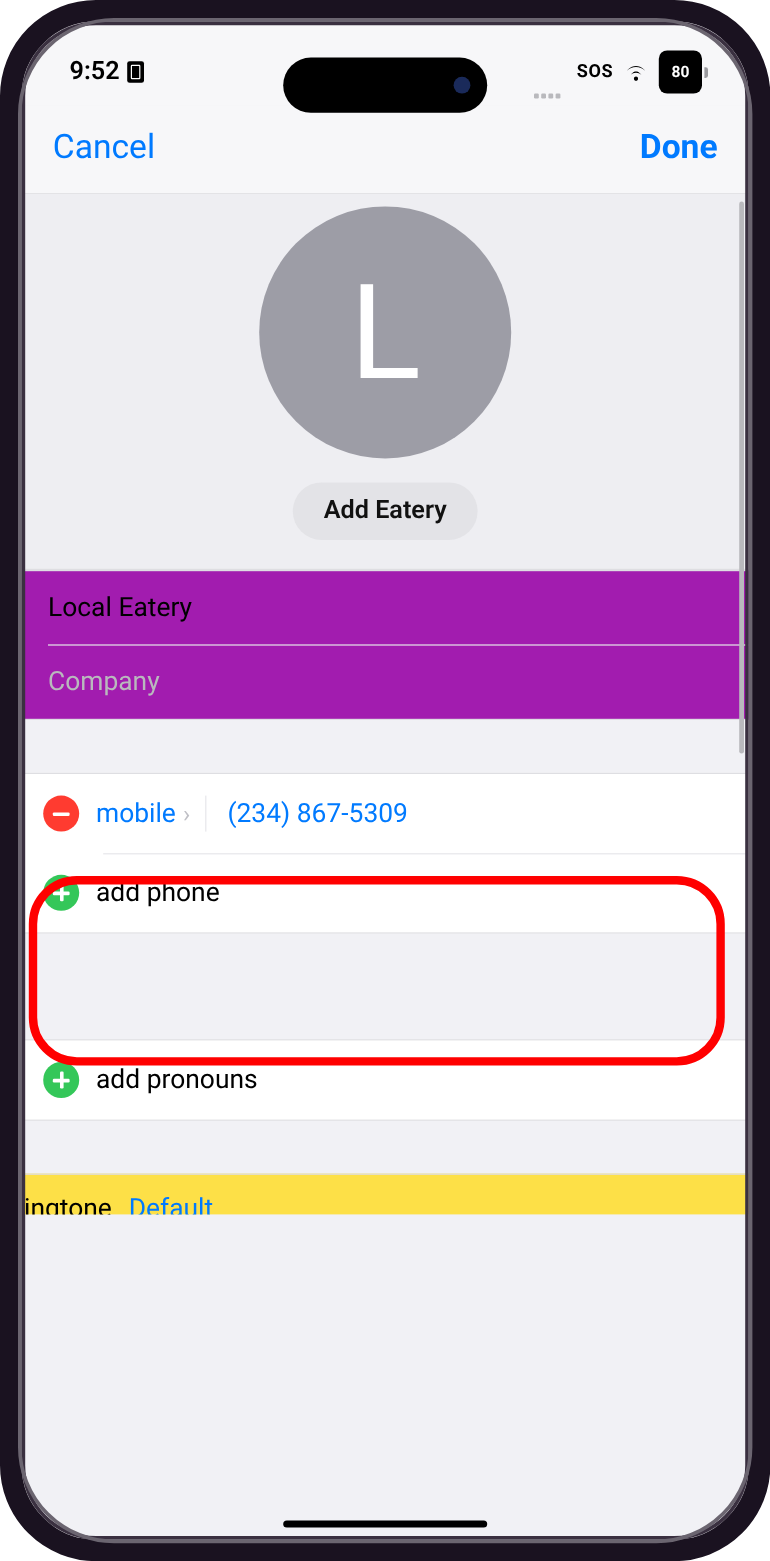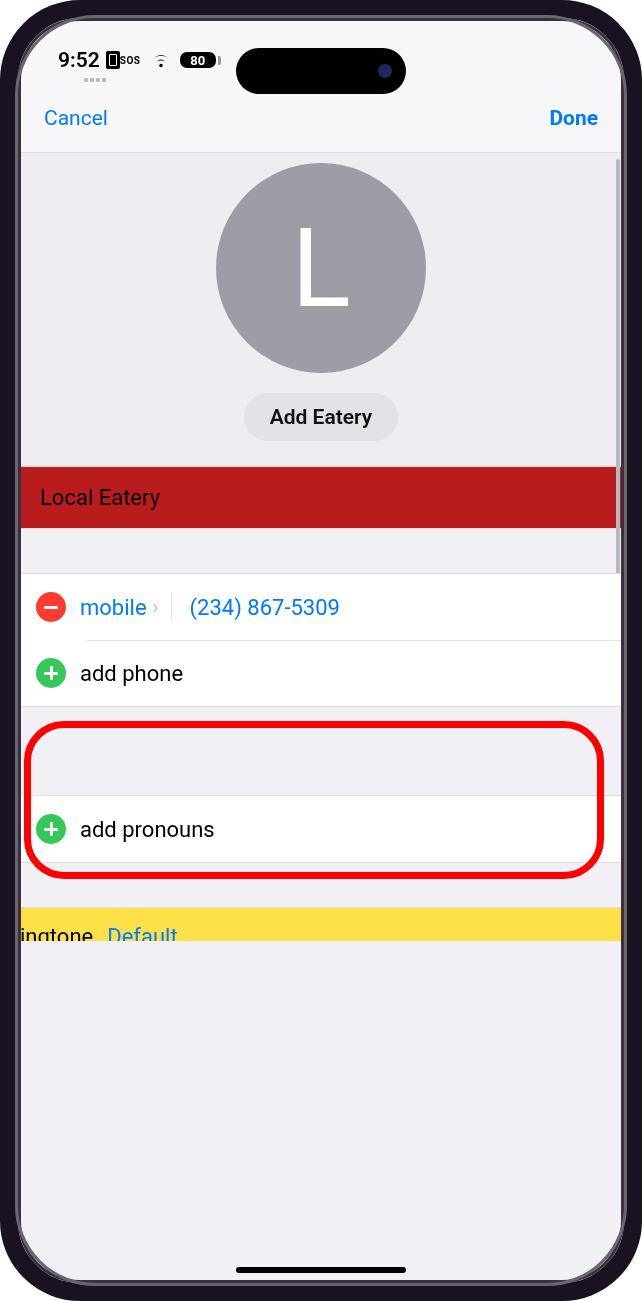--- a/index.html
+++ b/index.html
@@ -69,6 +69,7 @@
     height: 70px;
     display: flex;
     align-items: center;
+    justify-content: space-between;
     padding: 14px 34px 0 40px;
     background: #f7f7f9;
   }

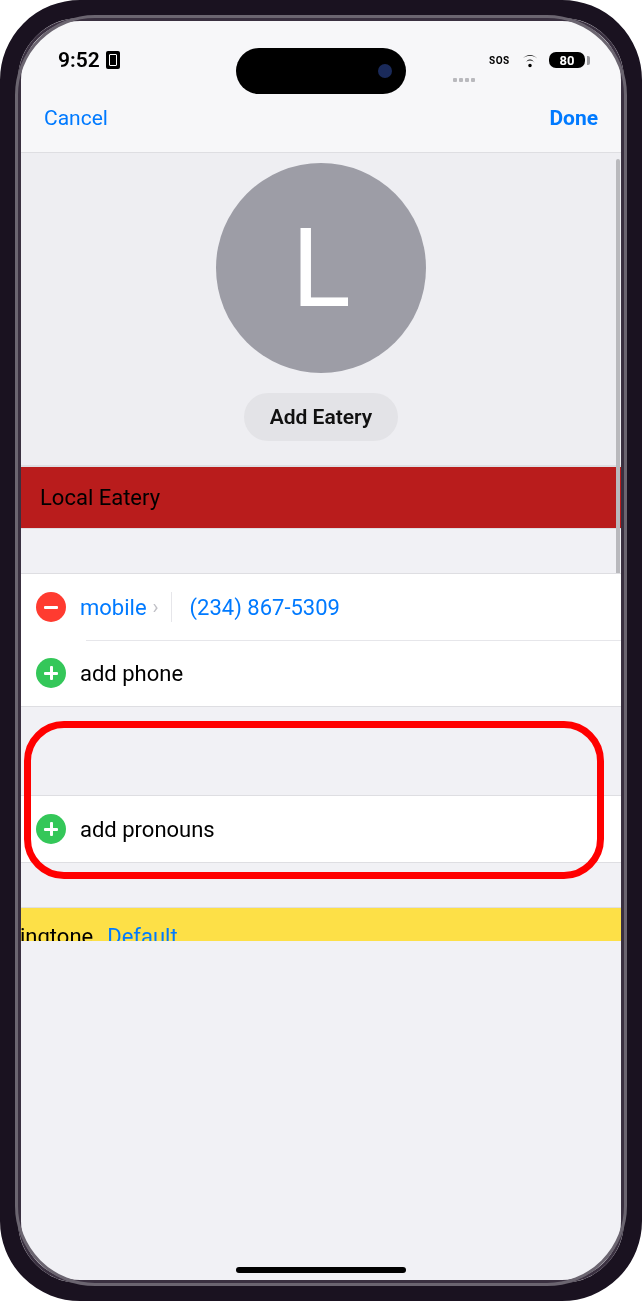--- a/index.html
+++ b/index.html
@@ -79,7 +79,7 @@
   }
   .sim-icon::after{content:"";position:absolute;inset:3px;border:1px solid #fff;border-radius:1px;}
   .status-right { display:flex; align-items:center; gap:8px; }
-  .sos { font-size:10px; font-weight:700; letter-spacing:0.5px;}
+  .sos { font-size:15px; font-weight:700; letter-spacing:0.5px;}
   .dots { display:flex; gap:2px; position:relative; top:10px; left:-36px;}
   .dots span{width:4px;height:4px;background:#b9b9bd;border-radius:1px;display:block;}
   .wifi-icon svg{width:22px;height:22px;display:block;}

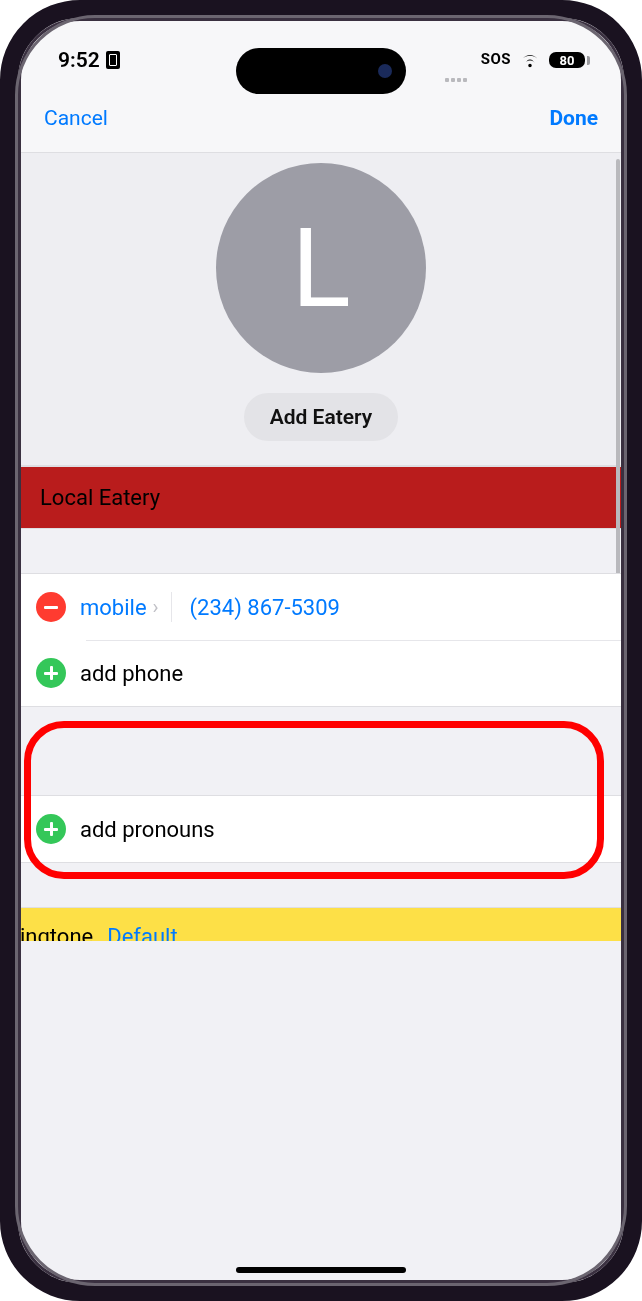--- a/index.html
+++ b/index.html
@@ -87,7 +87,7 @@
     display:flex; align-items:center; gap:2px;
   }
   .battery-body{
-    width:36px;height:16px;border-radius:7px;background:#000;position:relative;
+    width:36px;height:36px;border-radius:7px;background:#000;position:relative;
     display:flex;align-items:center;justify-content:center;color:#fff;font-size:13px;font-weight:700;
   }
   .battery-body::before{

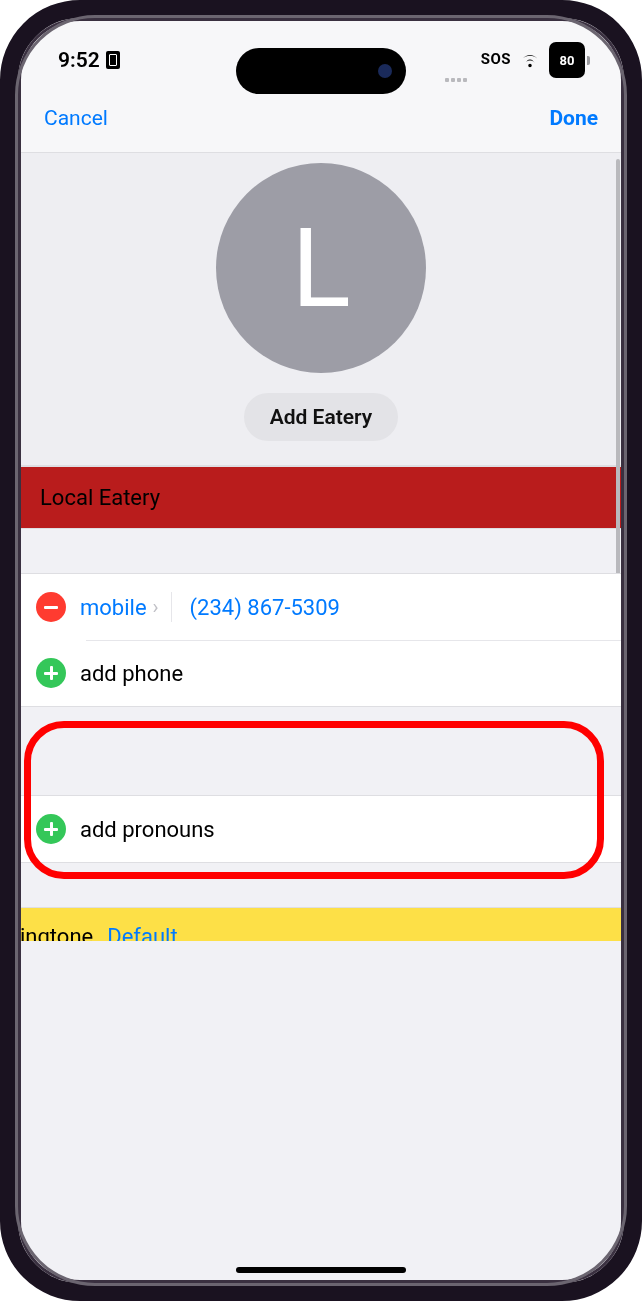--- a/index.html
+++ b/index.html
@@ -103,7 +103,7 @@
     padding: 18px 26px 22px 26px;
     border-bottom:1px solid #dedee2;
   }
-  .nav-btn{ font-size:21px; color:#007aff; }
+  .nav-btn{ font-size:28px; color:#007aff; }
   .nav-btn.done{ font-weight:700; }
 
   

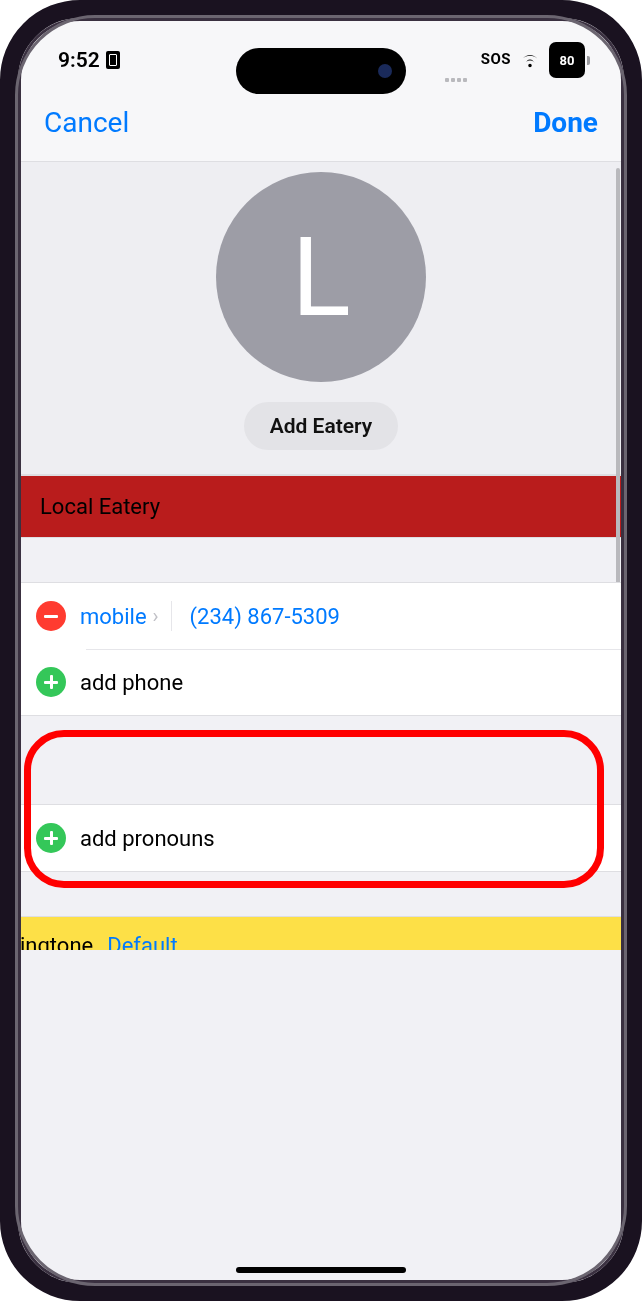--- a/index.html
+++ b/index.html
@@ -141,7 +141,7 @@
 
   
   .field-group{
-    background:#b91c1c;
+    background:#a21caf;
     border-top:1px solid #dedee2;
     border-bottom:1px solid #dedee2;
   }

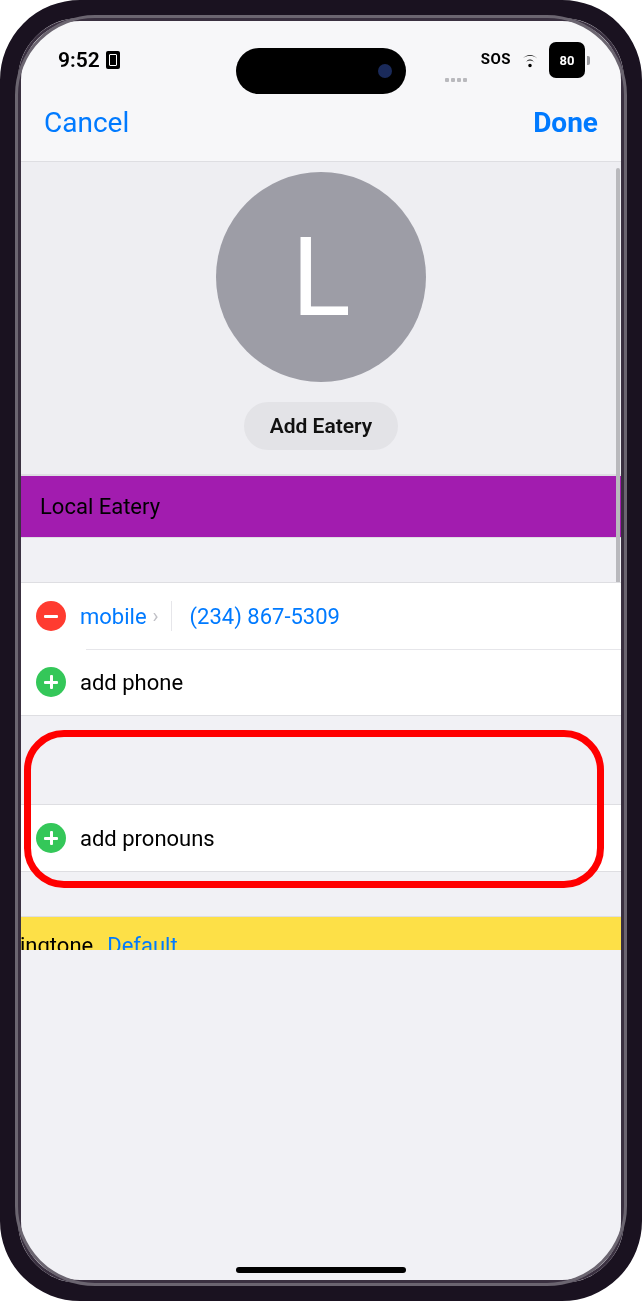--- a/index.html
+++ b/index.html
@@ -289,6 +289,7 @@
 
     <div class="field-group">
       <div class="field-row">Local Eatery</div>
+      <div class="field-row placeholder">Company</div>
     </div>
 
     <div class="spacer"></div>

